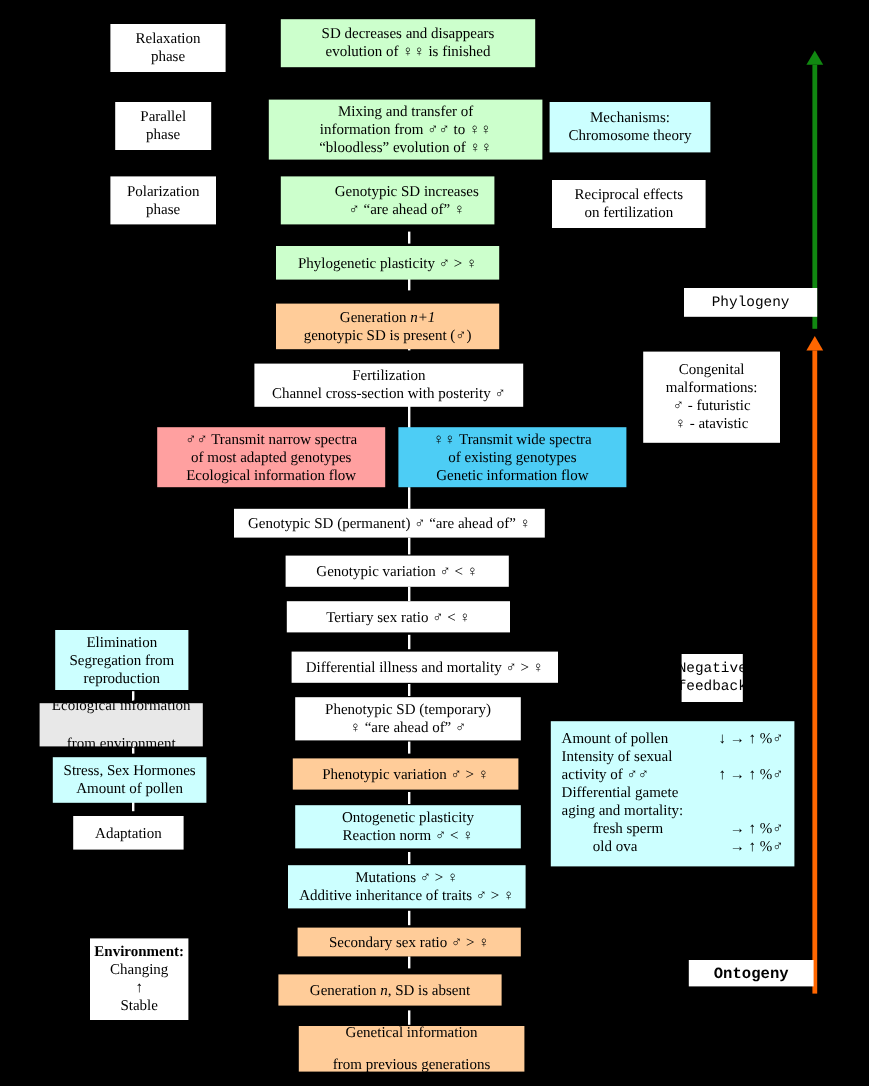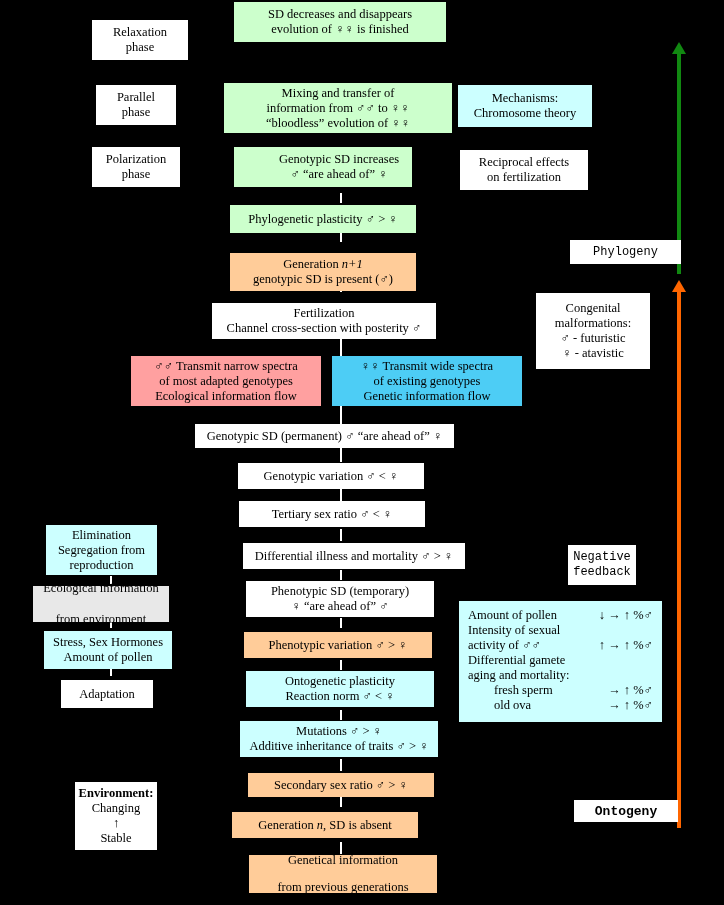--- a/index.html
+++ b/index.html
@@ -143,7 +143,7 @@
     <span class="ln">phase</span>
   </div>
 
-  <div class="box green" style="left:234px; top:2px; width:212px; height:40px;">
+  <div class="box green" style="left:234px; top:16px; width:212px; height:40px;">
     <span class="ln">SD decreases and disappears</span>
     <span class="ln">evolution of ♀♀ is finished</span>
   </div>

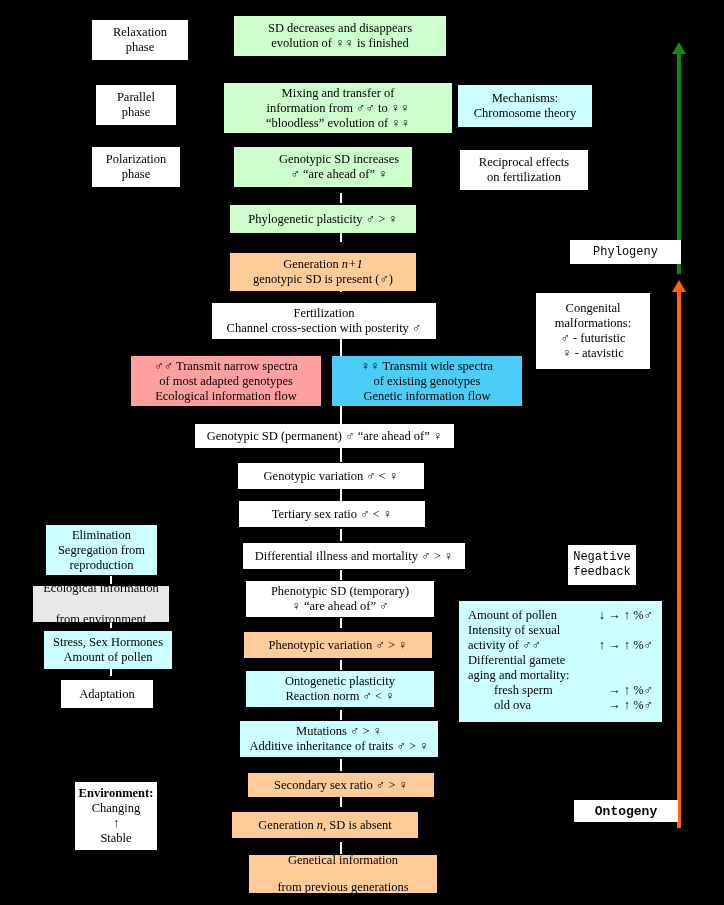--- a/index.html
+++ b/index.html
@@ -281,7 +281,7 @@
     <span class="ln">♀ - atavistic</span>
   </div>
 
-  <div class="box white mono" style="left:568px; top:545px; width:68px; height:40px;">
+  <div class="box white mono" style="left:568px; top:545px; width:51px; height:40px;">
     <span class="ln">Negative</span>
     <span class="ln">feedback</span>
   </div>

